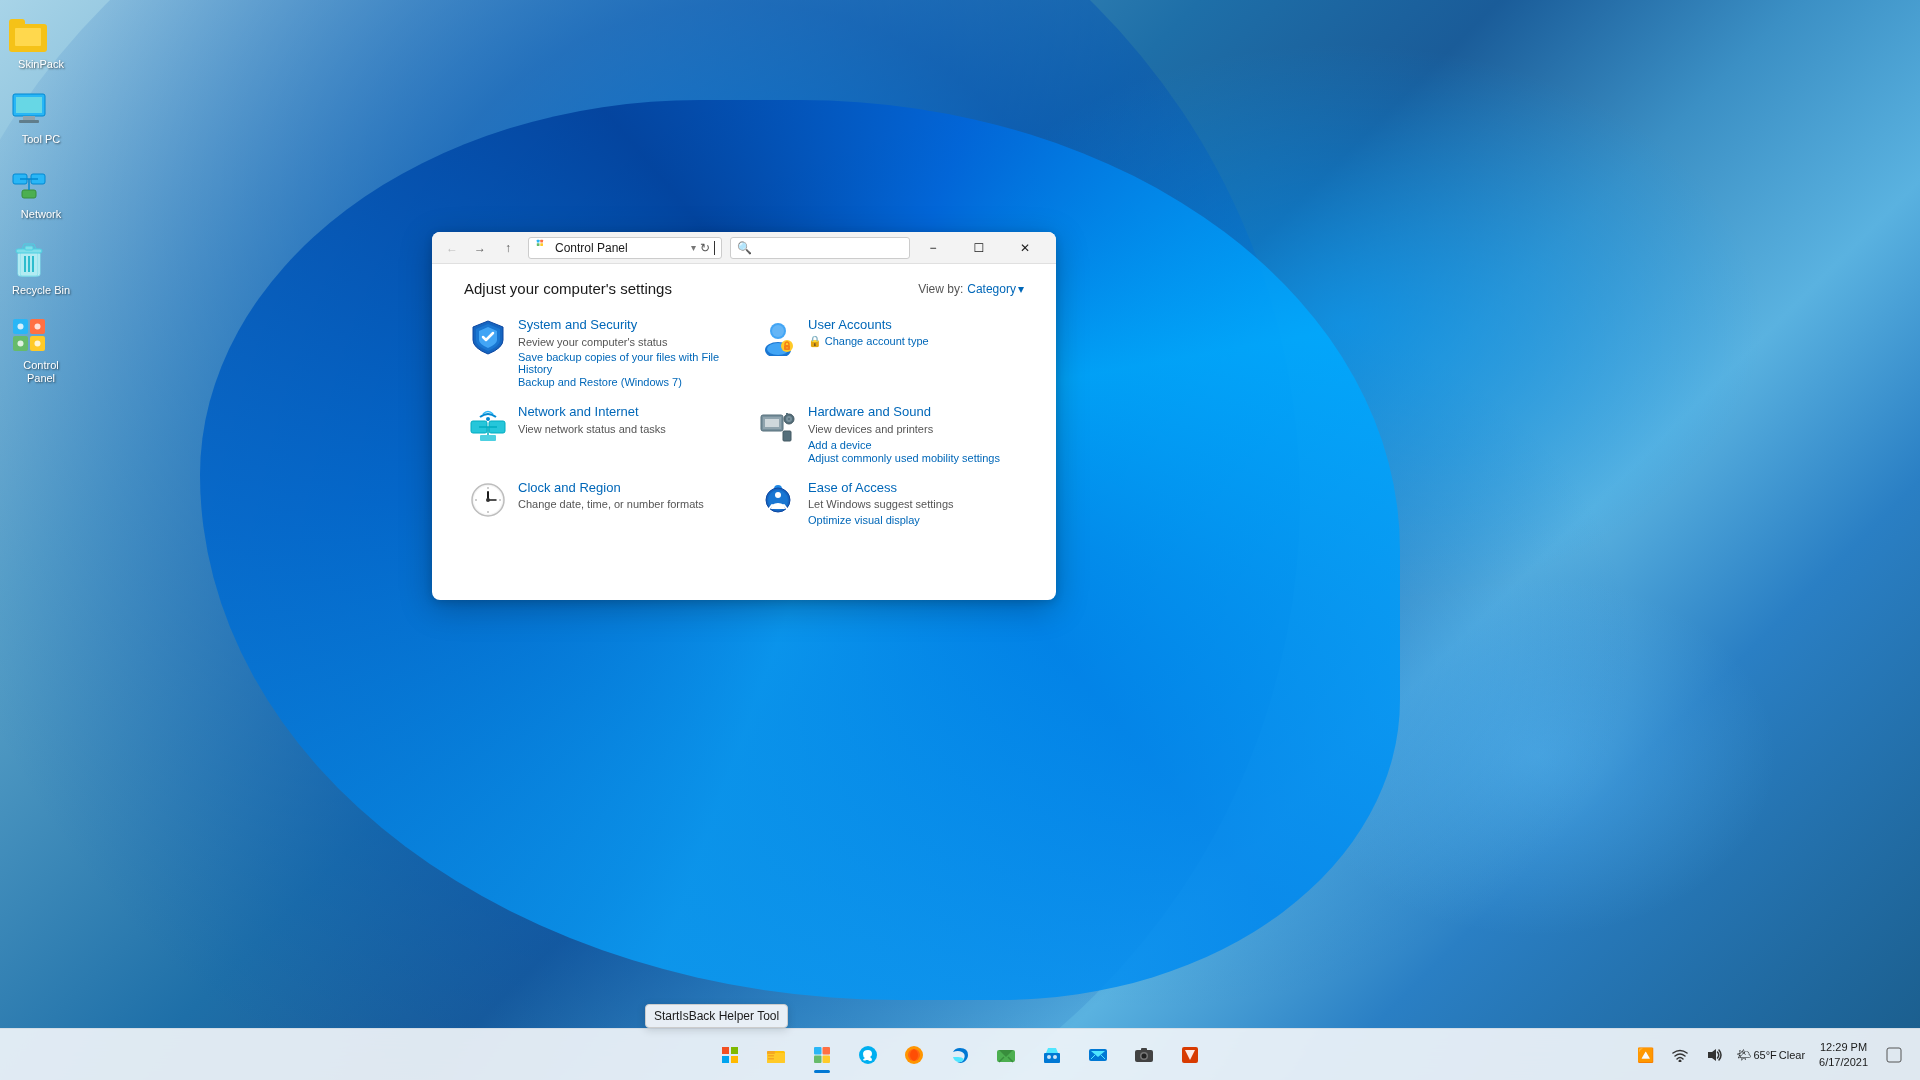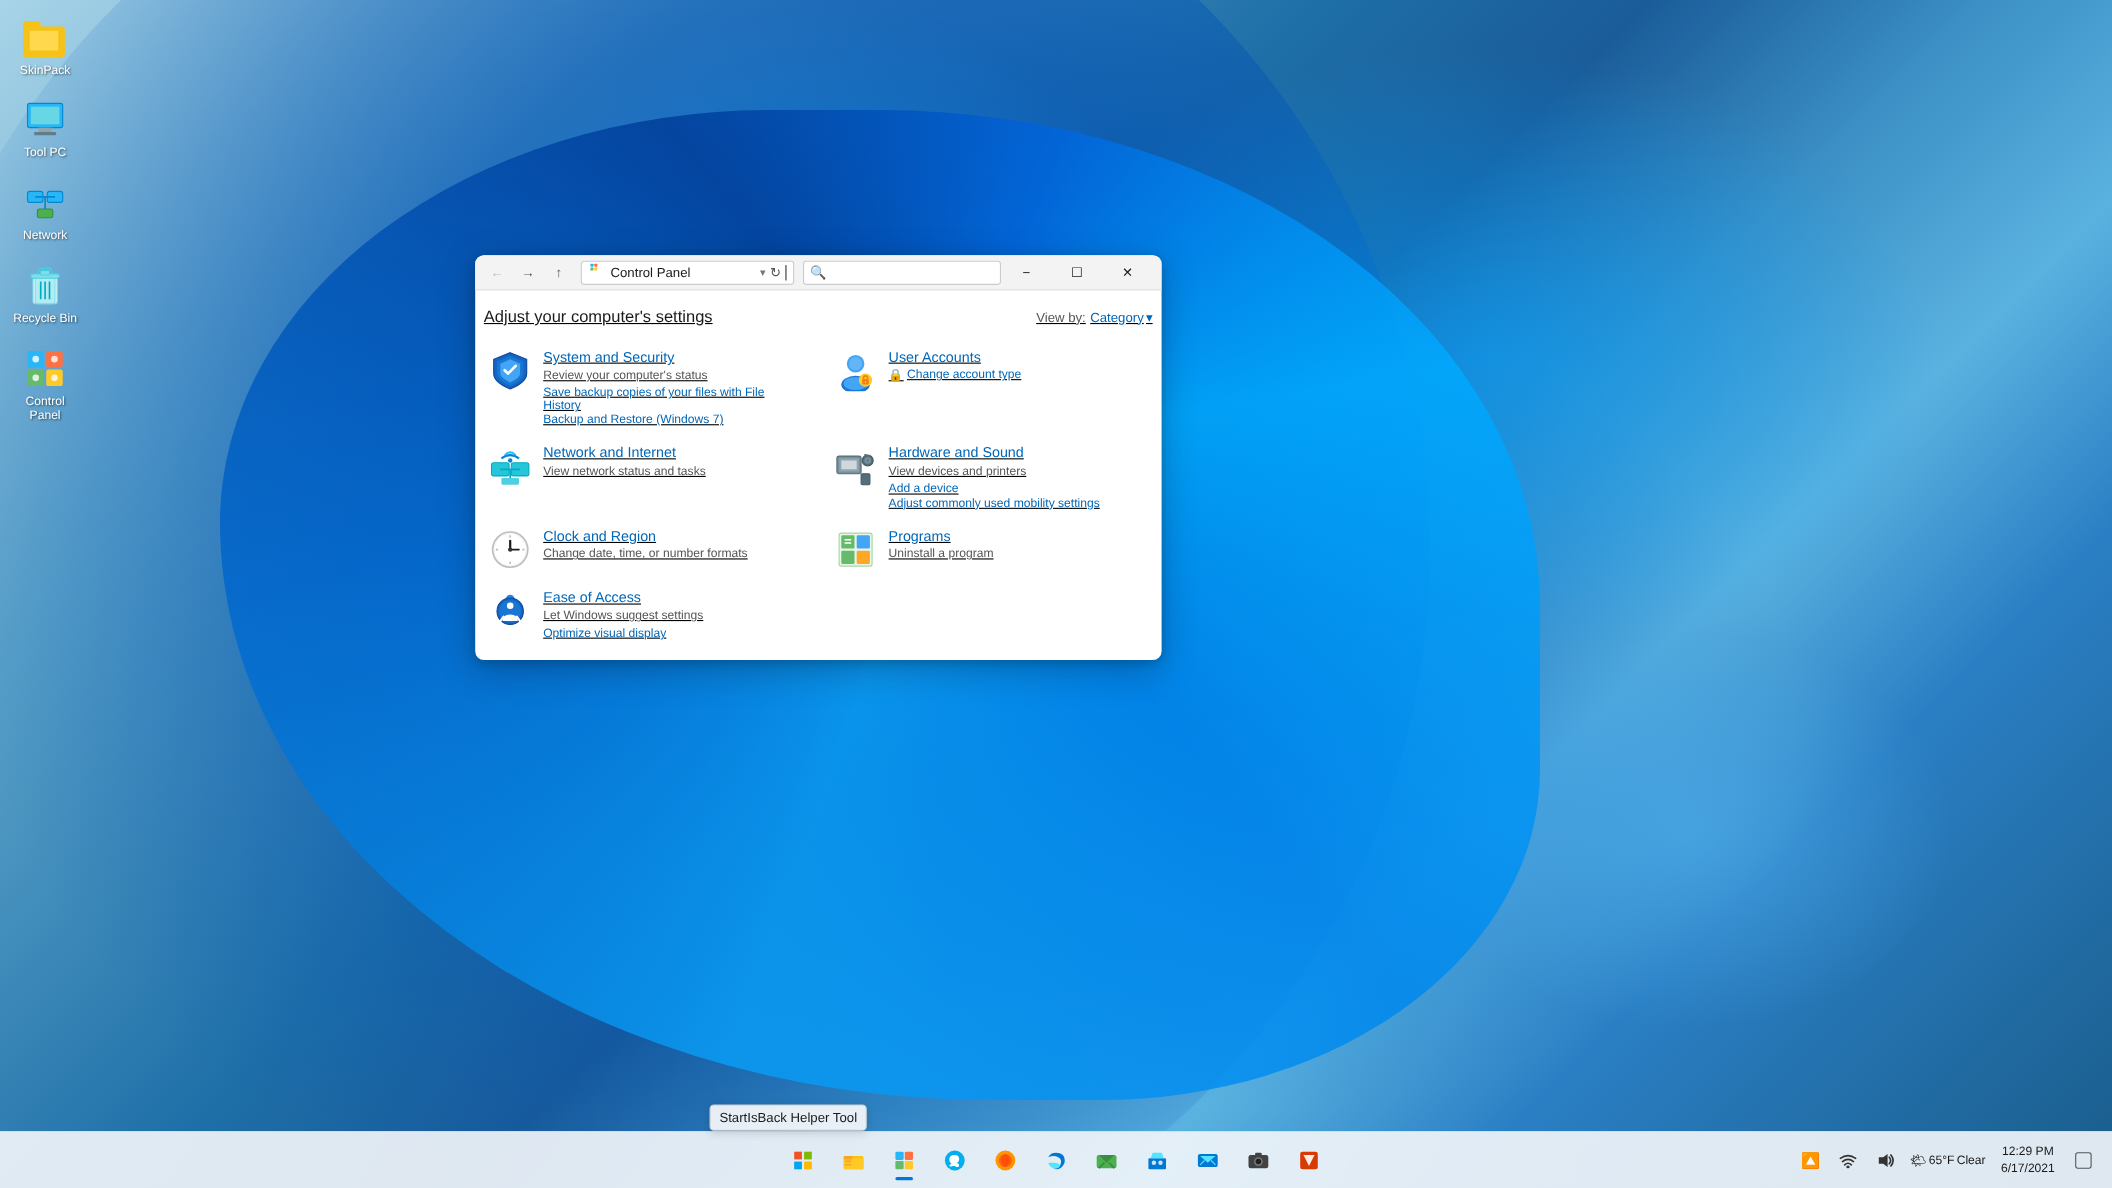--- a/index.html
+++ b/index.html
@@ -63,7 +63,7 @@
       width: 72px;
       display: flex;
       flex-direction: column;
-      align-items: center;
+      align-items: flex-start;
       gap: 4px;
       padding: 4px;
       cursor: pointer;

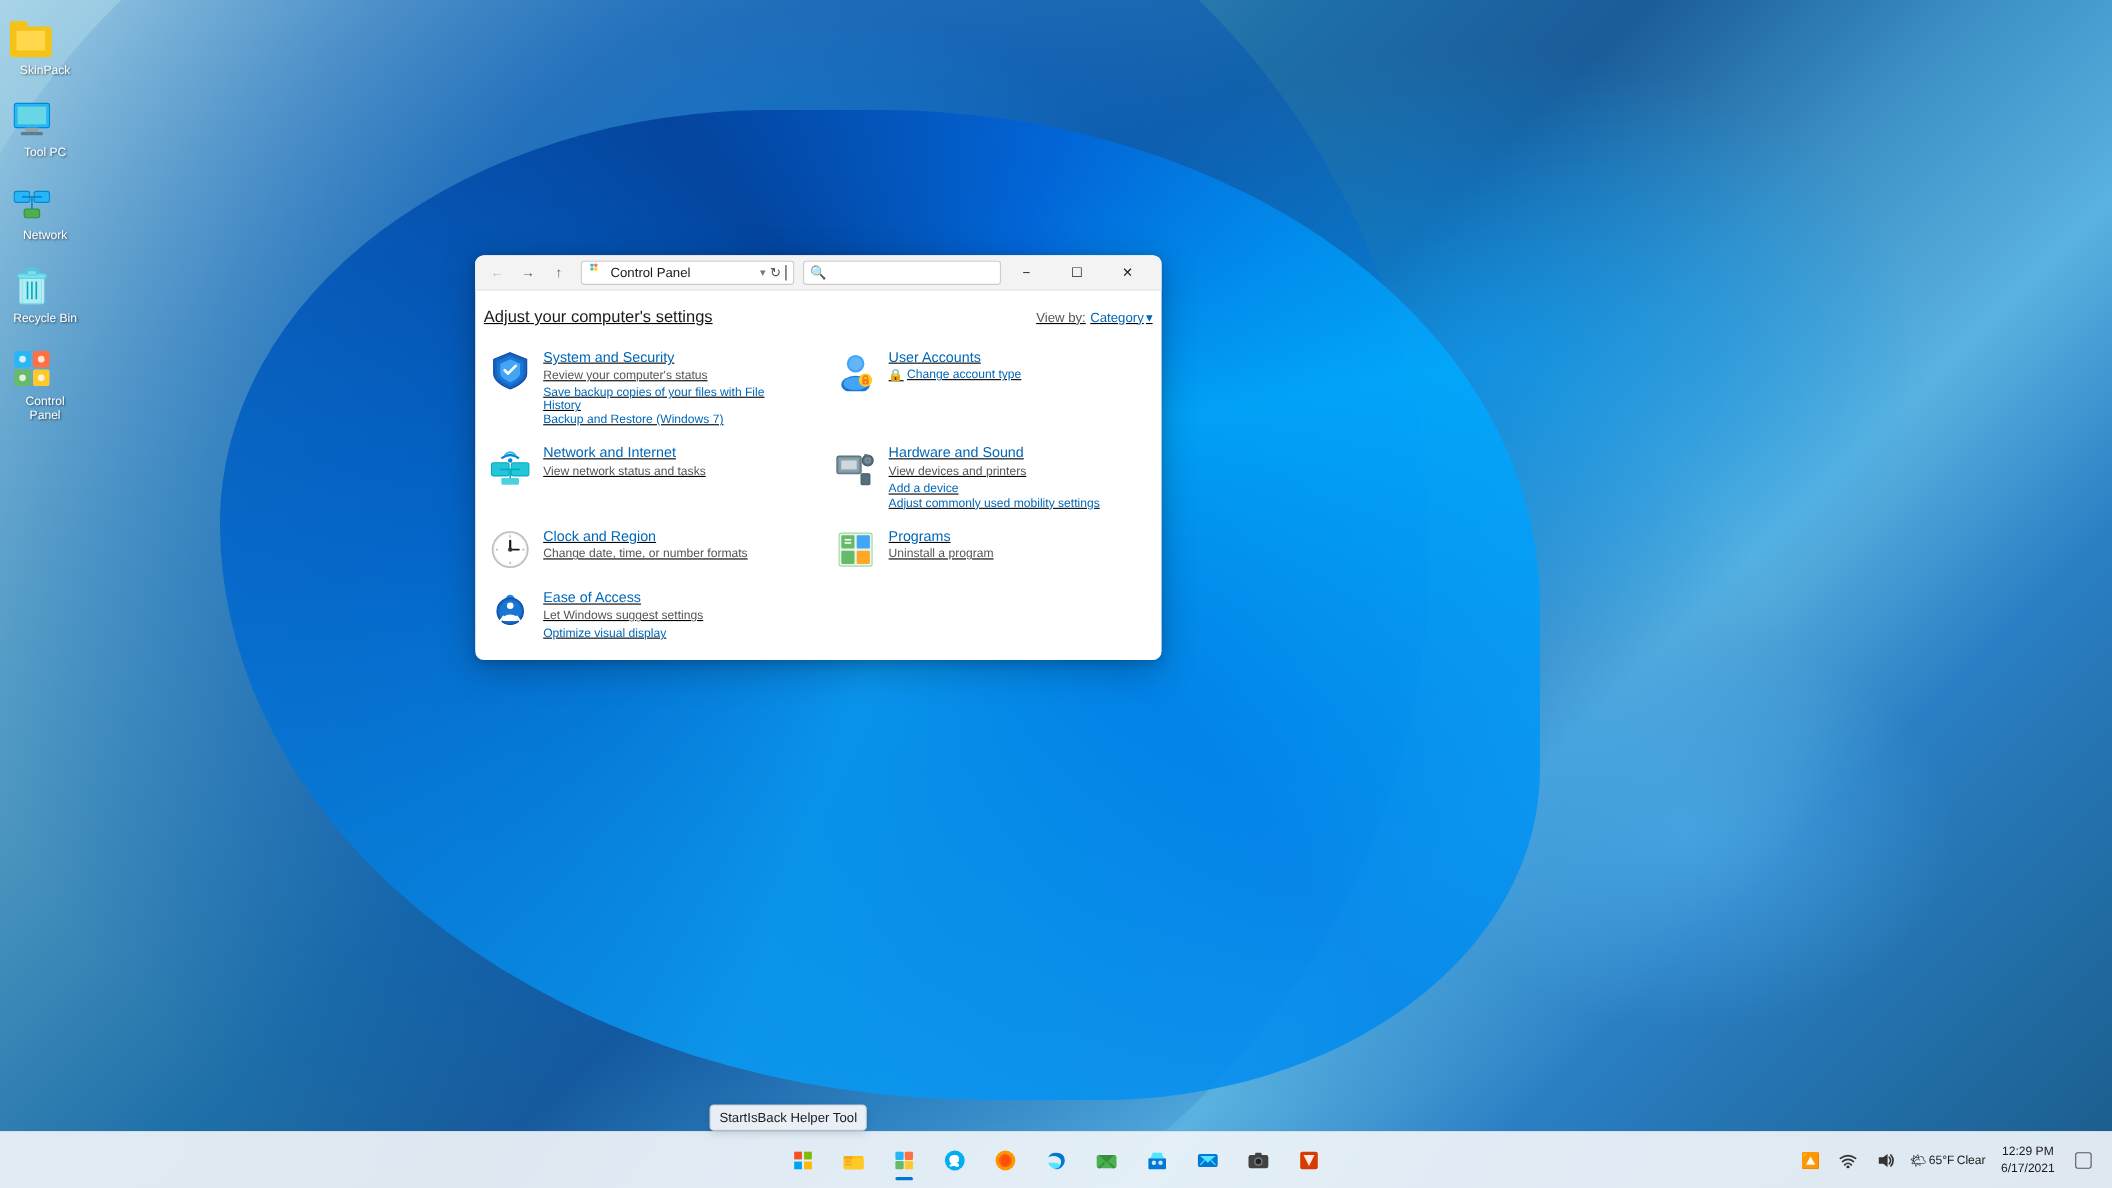--- a/index.html
+++ b/index.html
@@ -291,8 +291,7 @@
     .window-content {
       flex: 1;
       overflow-y: auto;
-      padding: 16px 8px;
-      text-decoration: underline;
+      padding: 16px 32px;
     }
     .content-header {
       display: flex;

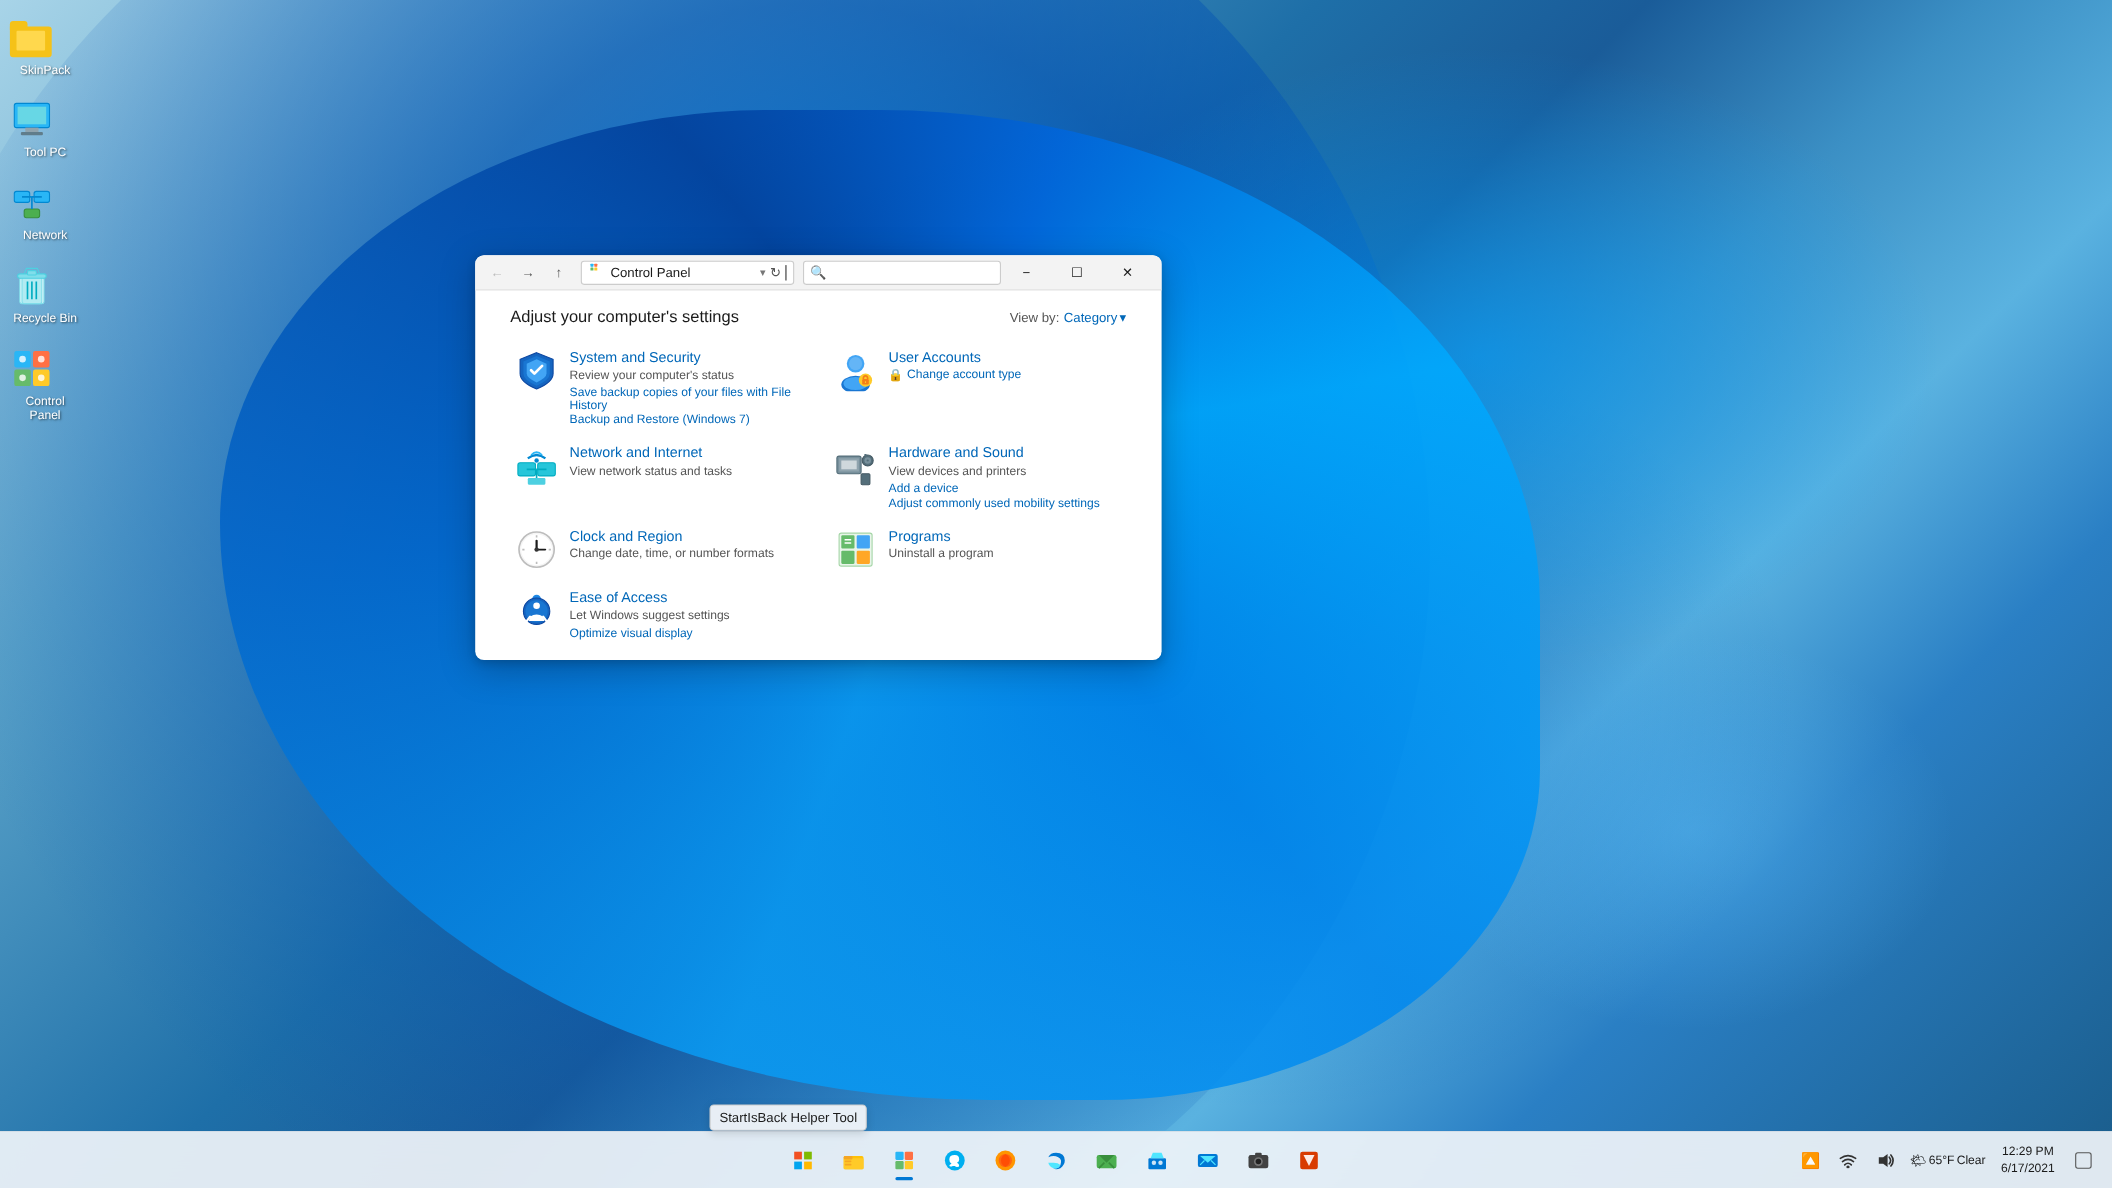--- a/index.html
+++ b/index.html
@@ -598,23 +598,6 @@
         </div>
       </div>
 
-      <div class="category-item">
-        <div class="category-icon">
-          <svg width="38" height="38" viewBox="0 0 38 38">
-            <rect x="4" y="4" width="30" height="30" rx="2" fill="#e8f5e9" stroke="#a5d6a7" stroke-width="1"></rect>
-            <rect x="6" y="6" width="12" height="12" rx="1" fill="#66bb6a"></rect>
-            <rect x="6" y="20" width="12" height="12" rx="1" fill="#66bb6a"></rect>
-            <rect x="20" y="6" width="12" height="12" rx="1" fill="#42a5f5"></rect>
-            <rect x="20" y="20" width="12" height="12" rx="1" fill="#ffa726"></rect>
-            <line x1="9" y1="10" x2="15" y2="10" stroke="white" stroke-width="1.5"></line>
-            <line x1="9" y1="13" x2="15" y2="13" stroke="white" stroke-width="1.5"></line>
-          </svg>
-        </div>
-        <div class="category-content">
-          <div class="category-title">Programs</div>
-          <div class="category-subtitle">Uninstall a program</div>
-        </div>
-      </div>
 
       <div class="category-item">
         <div class="category-icon">

